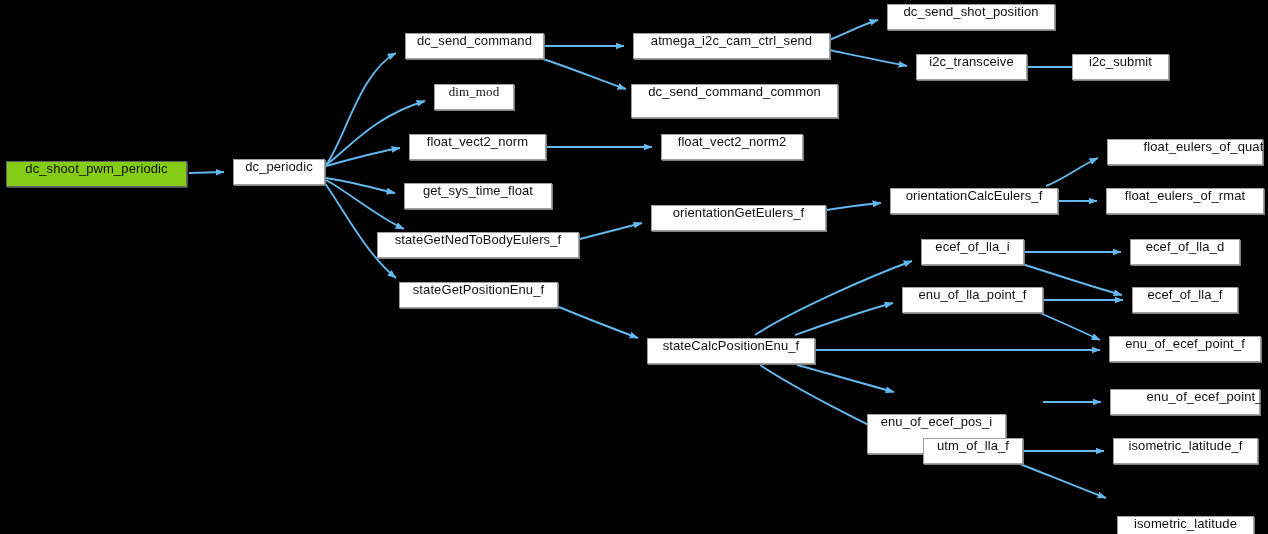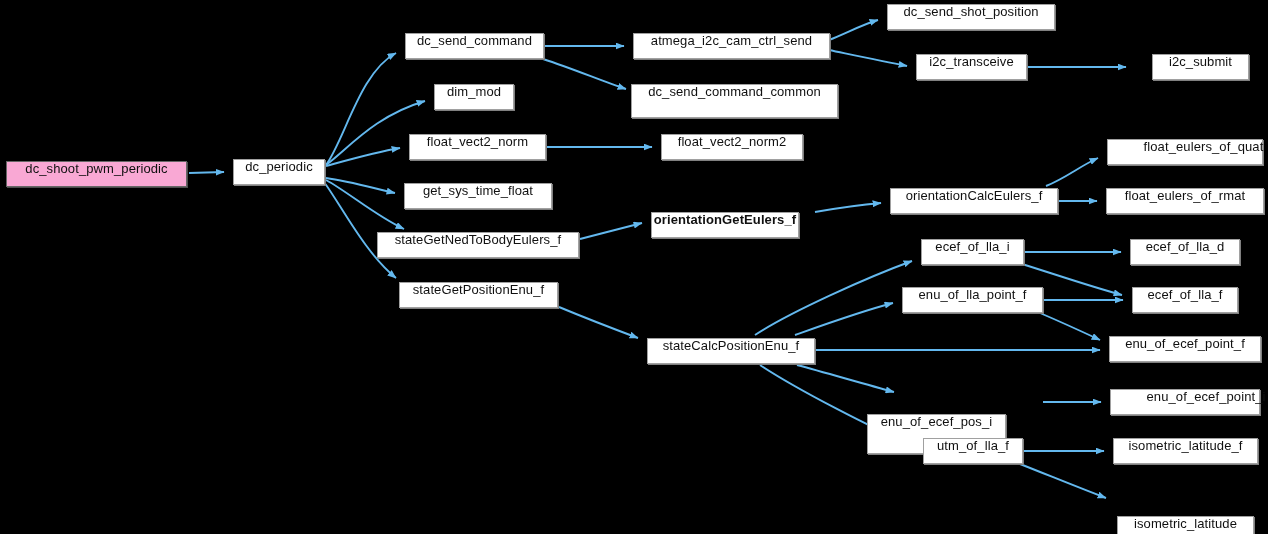--- a/index.html
+++ b/index.html
@@ -109,7 +109,7 @@
       <div class="node" style="left: 902px; top: 287px; width: 141px; height: 26px;"><span>enu_of_lla_point_f</span></div>
       <div class="node" style="left: 867px; top: 389px; width: 139px; height: 40px; margin-top: 25px;"><span>enu_of_ecef_pos_i</span></div>
       <div class="node" style="left: 923px; top: 438px; width: 100px; height: 26px;"><span>utm_of_lla_f</span></div>
-      <div class="node" style="left: 1152px; top: 54px; width: 97px; height: 26px;"><span>i2c_submit</span></div>
+      <div class="node" style="left: 1072px; top: 54px; width: 97px; height: 26px;"><span>i2c_submit</span></div>
       <div class="node" style="left: 1107px; top: 139px; width: 156px; height: 26px; padding-left: 37px;"><span>float_eulers_of_quat</span></div>
       <div class="node" style="left: 1106px; top: 188px; width: 158px; height: 26px;"><span>float_eulers_of_rmat</span></div>
       <div class="node" style="left: 1130px; top: 239px; width: 110px; height: 26px;"><span>ecef_of_lla_d</span></div>

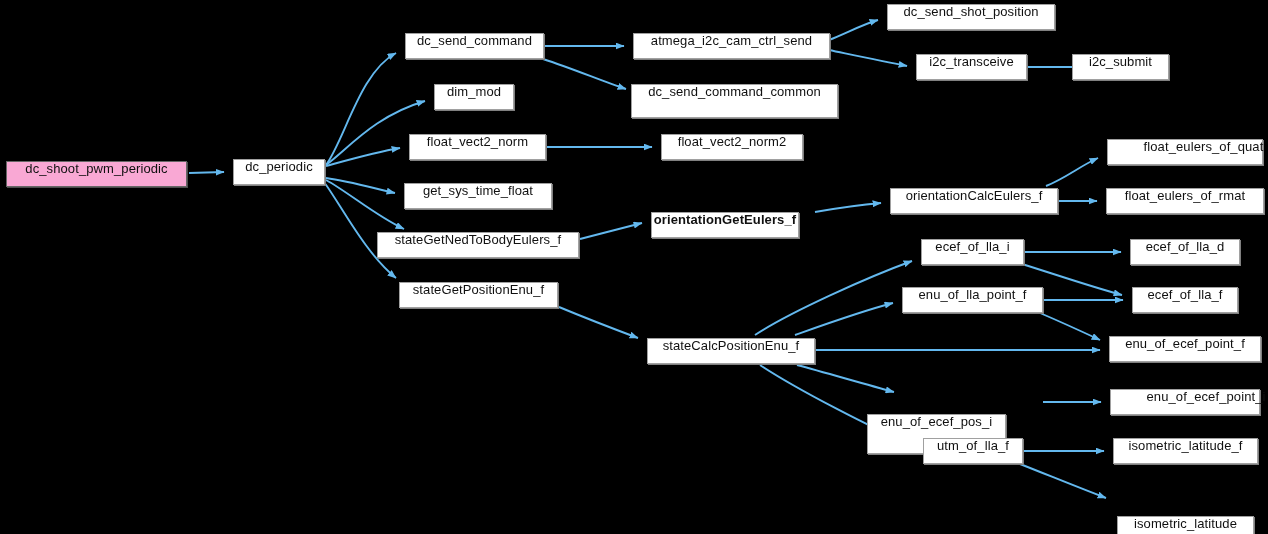--- a/index.html
+++ b/index.html
@@ -92,7 +92,7 @@
       <div class="node root" style="left: 6px; top: 161px; width: 181px; height: 26px;"><span>dc_shoot_pwm_periodic</span></div>
       <div class="node" style="left: 233px; top: 159px; width: 92px; height: 26px;"><span>dc_periodic</span></div>
       <div class="node" style="left: 405px; top: 33px; width: 139px; height: 26px;"><span>dc_send_command</span></div>
-      <div class="node" style="left: 434px; top: 84px; width: 80px; height: 26px;"><span>dim_mod</span></div>
+      <div class="node" style="left: 434px; top: 84px; width: 80px; height: 26px; font-family: Liberation Serif, serif;"><span>dim_mod</span></div>
       <div class="node" style="left: 409px; top: 134px; width: 137px; height: 26px;"><span>float_vect2_norm</span></div>
       <div class="node" style="left: 404px; top: 183px; width: 148px; height: 26px;"><span>get_sys_time_float</span></div>
       <div class="node" style="left: 377px; top: 232px; width: 202px; height: 26px;"><span>stateGetNedToBodyEulers_f</span></div>

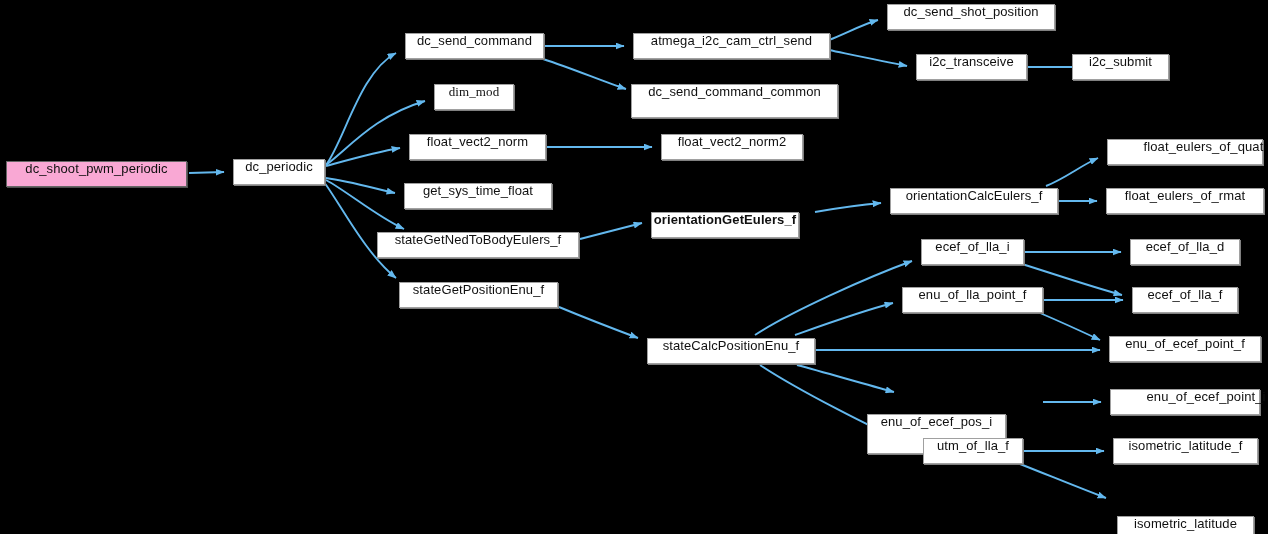--- a/index.html
+++ b/index.html
@@ -40,7 +40,7 @@
     z-index: 5;
   }
   .node.root {
-    background: #f9a8d4;
+    background: #84cc16;
     border: 1px solid #666666;
     box-shadow: 1px 1px 0 0 #4d4d4d;
   }

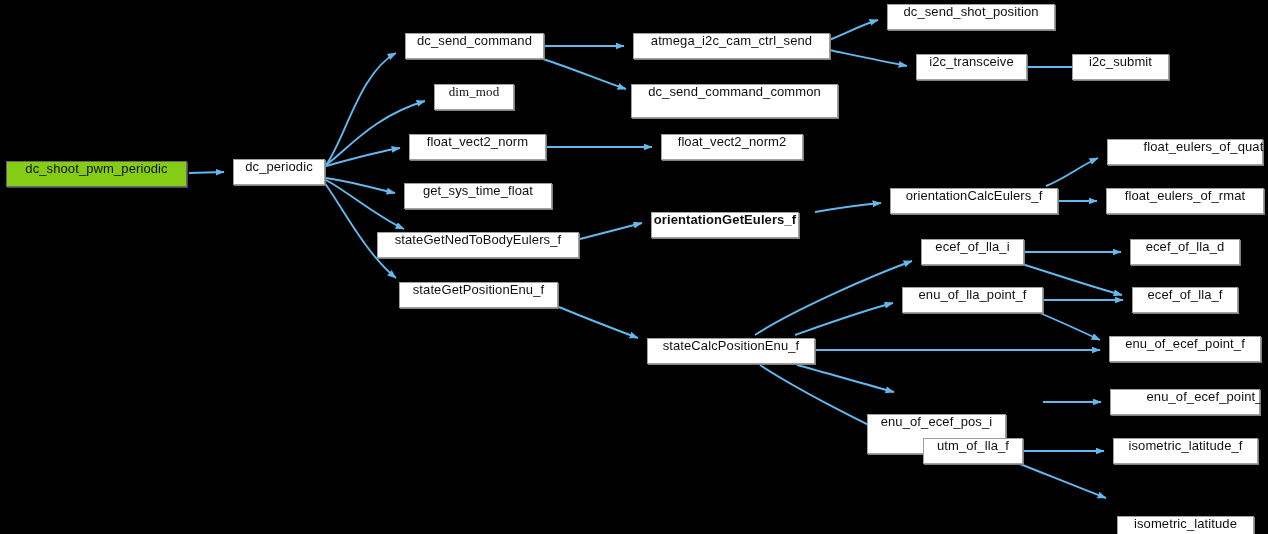--- a/index.html
+++ b/index.html
@@ -100,7 +100,7 @@
       <div class="node" style="left: 633px; top: 33px; width: 197px; height: 26px;"><span>atmega_i2c_cam_ctrl_send</span></div>
       <div class="node" style="left: 631px; top: 84px; width: 207px; height: 34px;"><span>dc_send_command_common</span></div>
       <div class="node" style="left: 661px; top: 134px; width: 142px; height: 26px;"><span>float_vect2_norm2</span></div>
-      <div class="node" style="left: 651px; top: 212px; width: 148px; height: 26px; font-weight: bold;"><span>orientationGetEulers_f</span></div>
+      <div class="node" style="left: 651px; top: 205px; width: 175px; height: 26px;"><span>orientationGetEulers_f</span></div>
       <div class="node" style="left: 647px; top: 338px; width: 168px; height: 26px;"><span>stateCalcPositionEnu_f</span></div>
       <div class="node" style="left: 887px; top: 4px; width: 168px; height: 26px;"><span>dc_send_shot_position</span></div>
       <div class="node" style="left: 916px; top: 54px; width: 111px; height: 26px;"><span>i2c_transceive</span></div>

